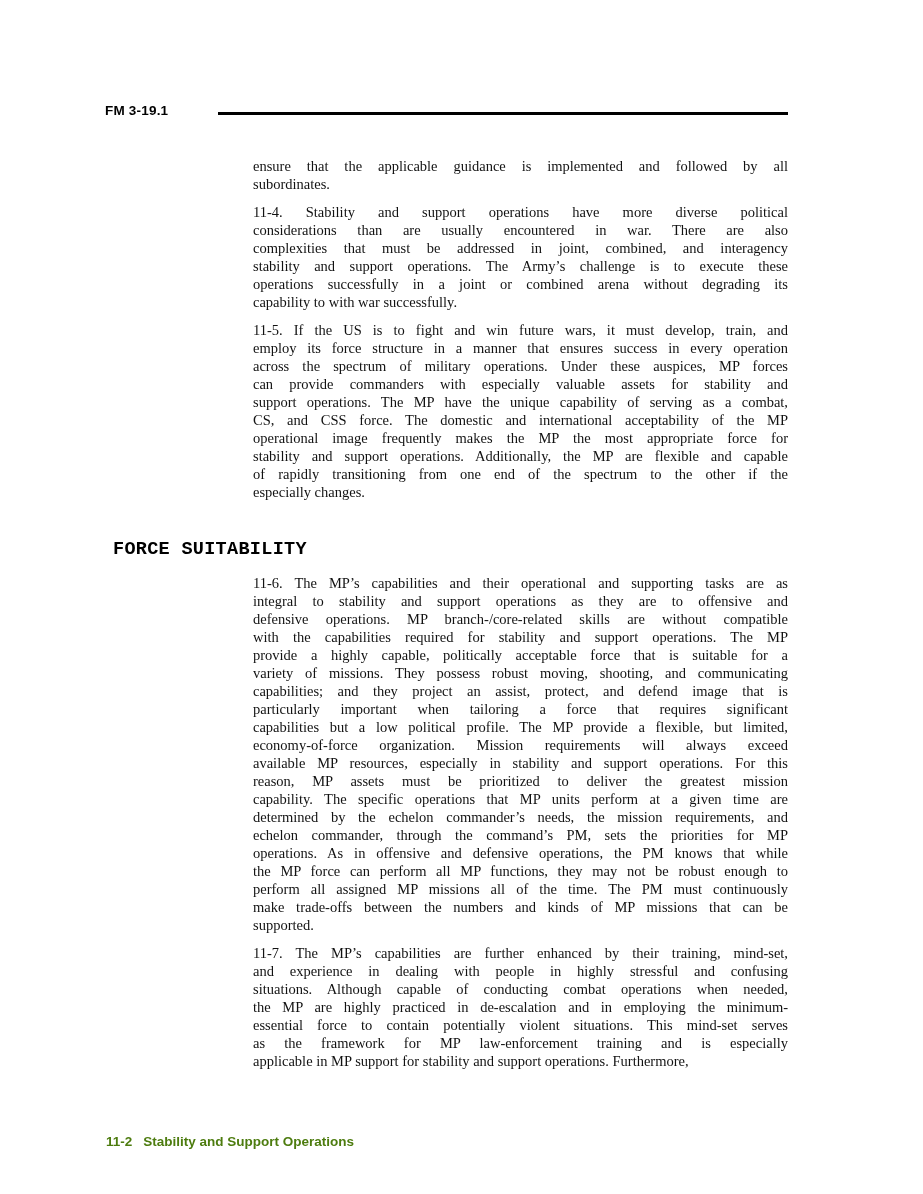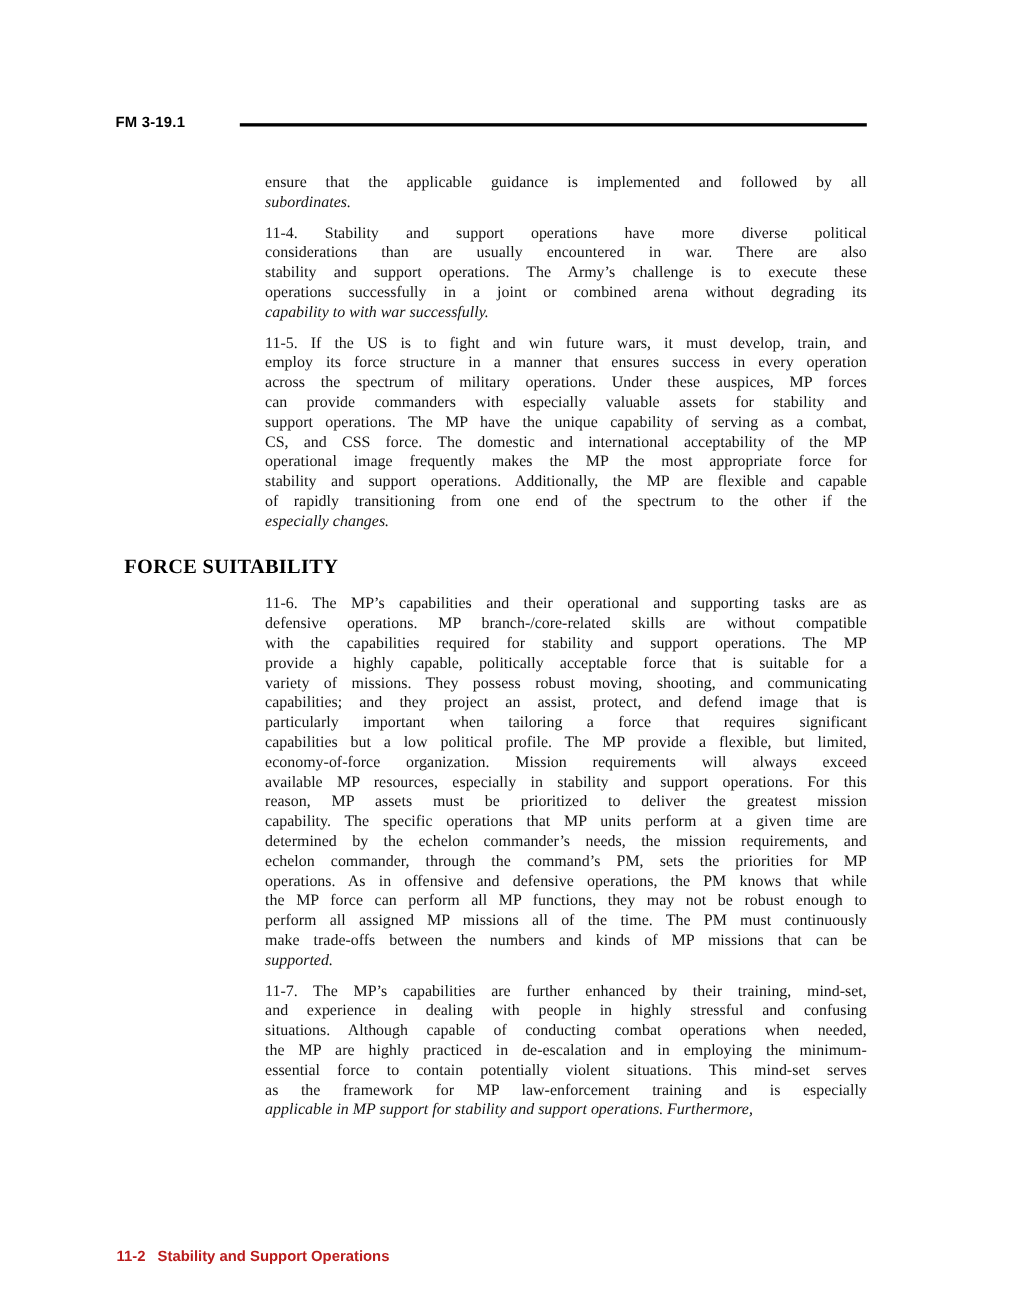--- a/index.html
+++ b/index.html
@@ -38,7 +38,7 @@
     width: 547px;
   }
   .para {
-    margin: 0 0 10px 0;
+    margin: 0 0 10px 12px;
     font-size: 14.5px;
     line-height: 18px;
   }

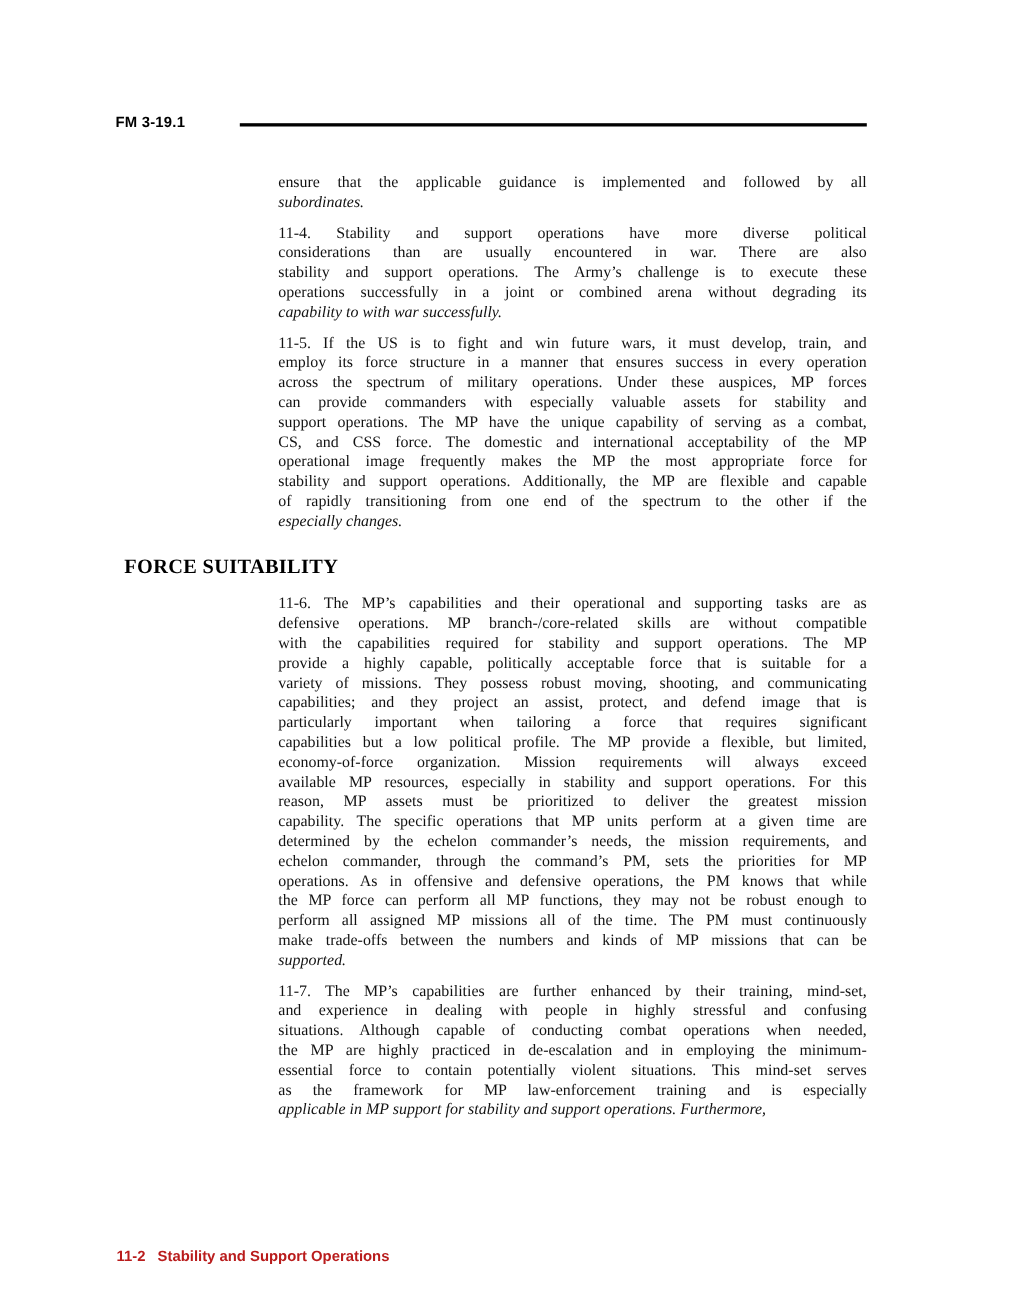--- a/index.html
+++ b/index.html
@@ -49,7 +49,6 @@
   }
   .para .line.last {
     text-align-last: left;
-    font-style: italic;
   }
   .section-heading {
     margin: 22px 0 13px -128px;

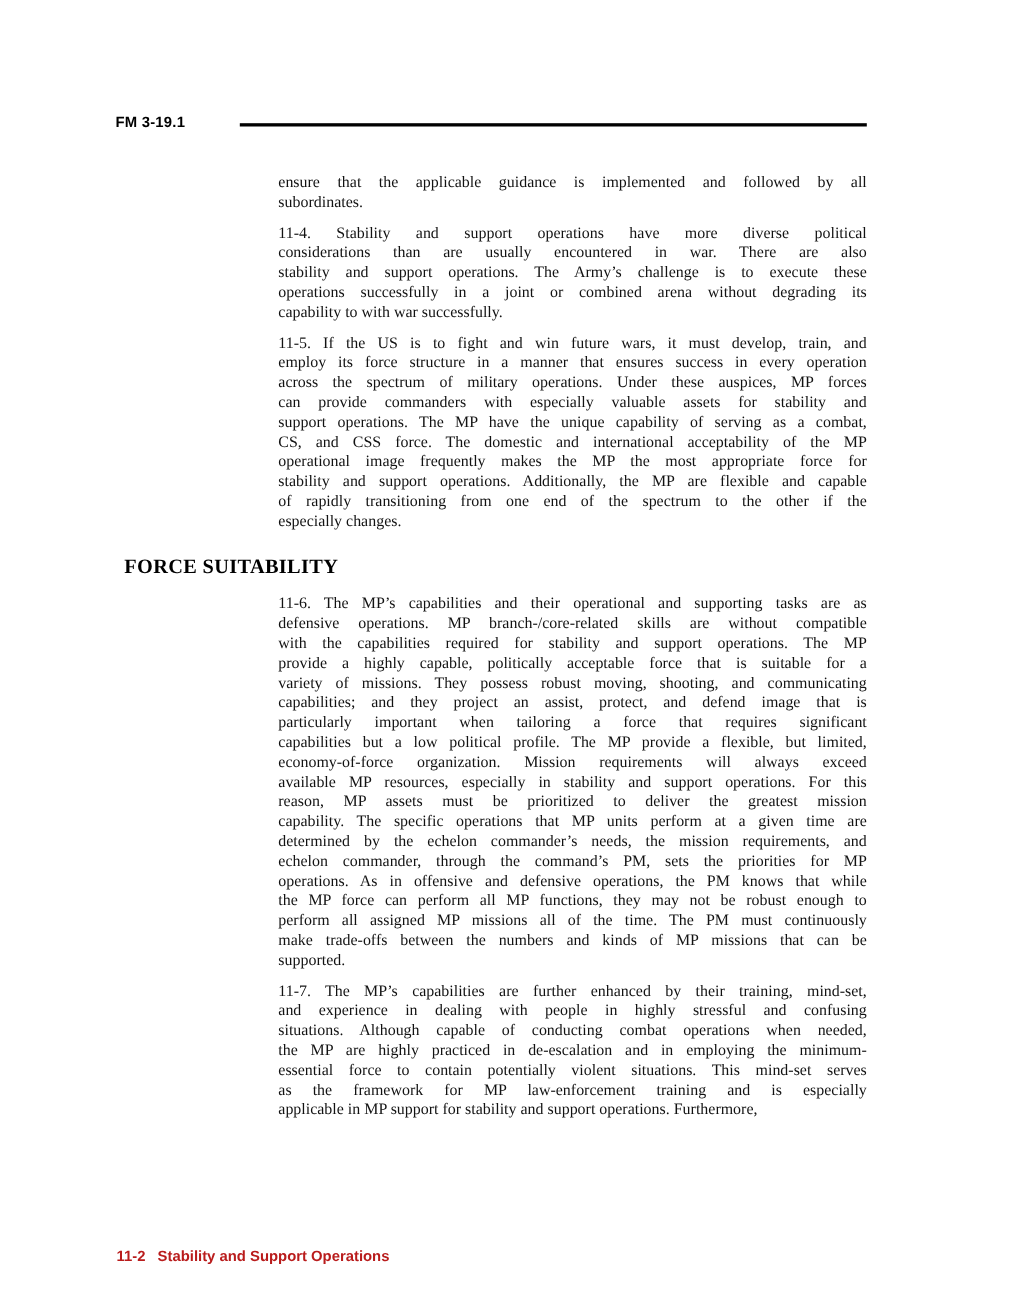--- a/index.html
+++ b/index.html
@@ -88,6 +88,7 @@
       <div class="para">
         <div class="line">11-4. Stability and support operations have more diverse political</div>
         <div class="line">considerations than are usually encountered in war. There are also</div>
+        <div class="line">complexities that must be addressed in joint, combined, and interagency</div>
         <div class="line">stability and support operations. The Army’s challenge is to execute these</div>
         <div class="line">operations successfully in a joint or combined arena without degrading its</div>
         <div class="line last">capability to with war successfully.</div>

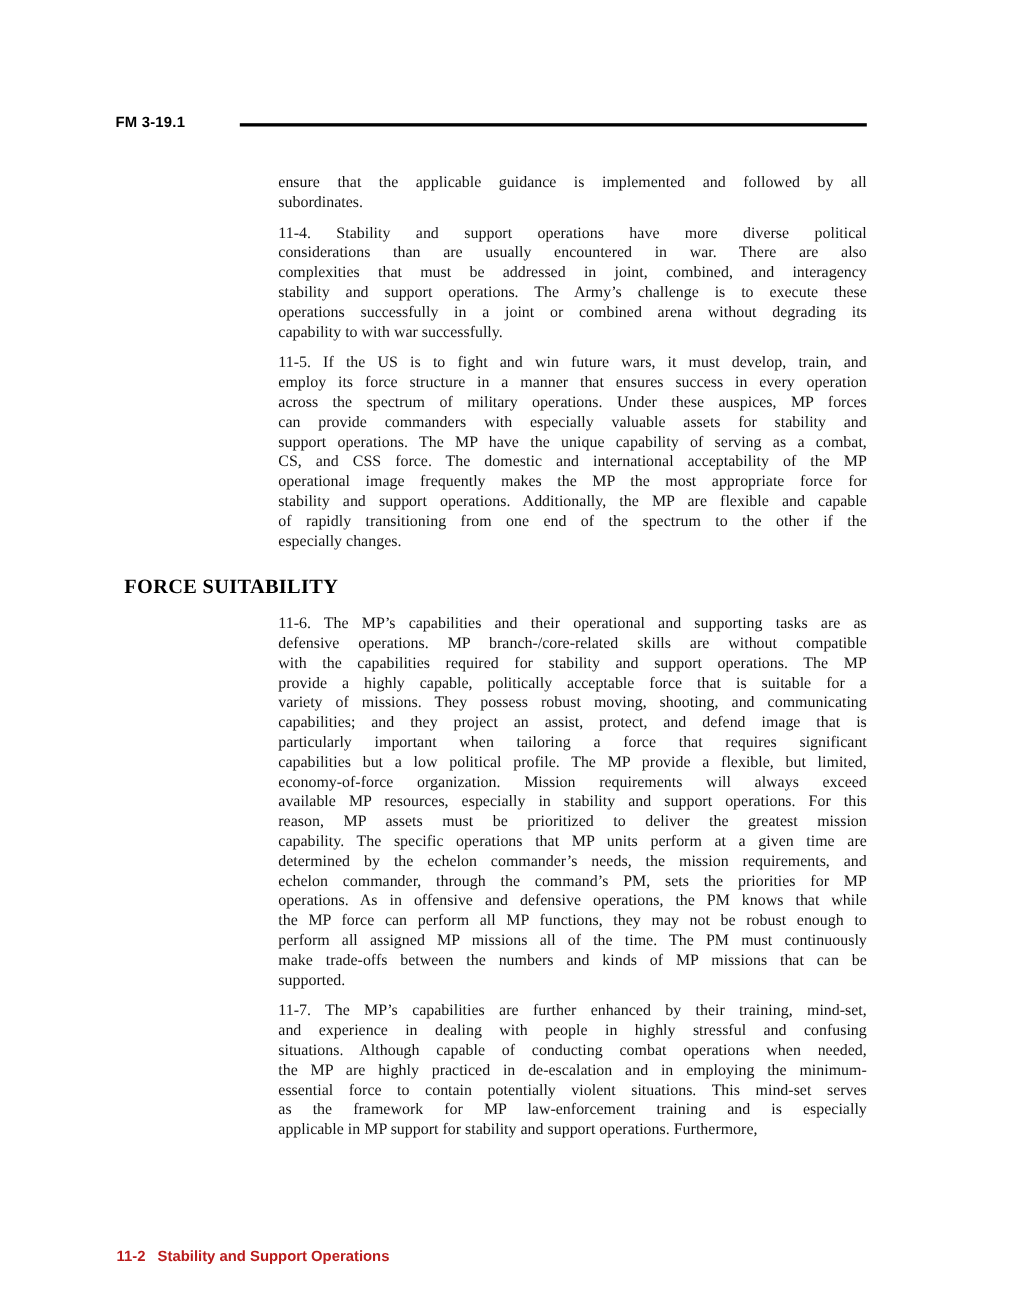--- a/index.html
+++ b/index.html
@@ -51,8 +51,8 @@
     text-align-last: left;
   }
   .section-heading {
-    margin: 22px 0 13px -128px;
-    font-family: Liberation Serif, serif;
+    margin: 38px 0 13px -128px;
+    font-family: Liberation Mono, monospace;
     font-weight: bold;
     font-size: 18.5px;
     line-height: 22px;

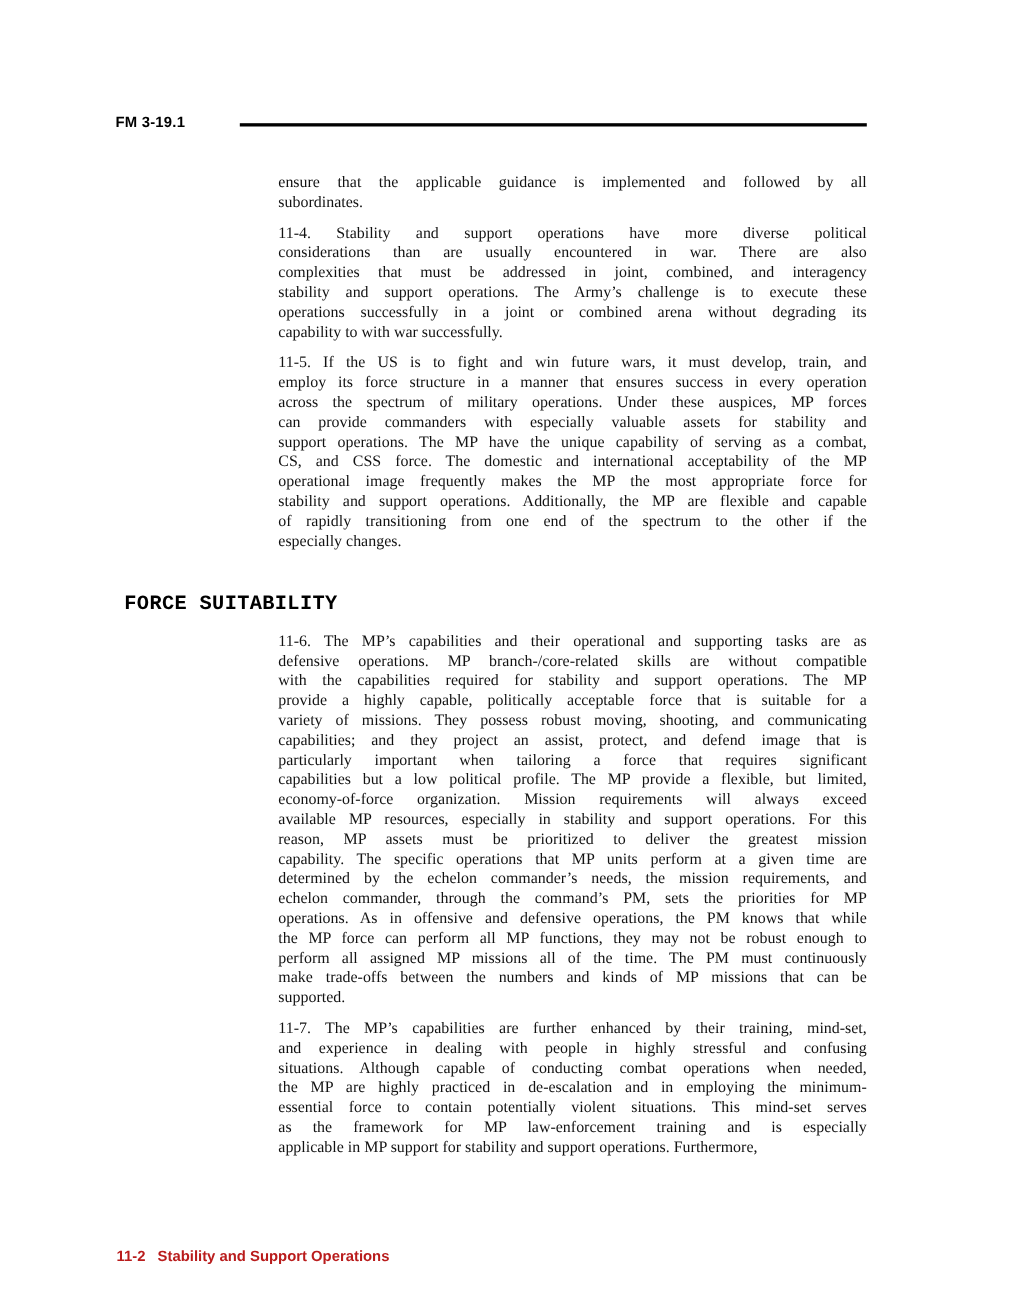--- a/index.html
+++ b/index.html
@@ -108,6 +108,7 @@
       <h2 class="section-heading">FORCE SUITABILITY</h2>
       <div class="para">
         <div class="line">11-6. The MP’s capabilities and their operational and supporting tasks are as</div>
+        <div class="line">integral to stability and support operations as they are to offensive and</div>
         <div class="line">defensive operations. MP branch-/core-related skills are without compatible</div>
         <div class="line">with the capabilities required for stability and support operations. The MP</div>
         <div class="line">provide a highly capable, politically acceptable force that is suitable for a</div>

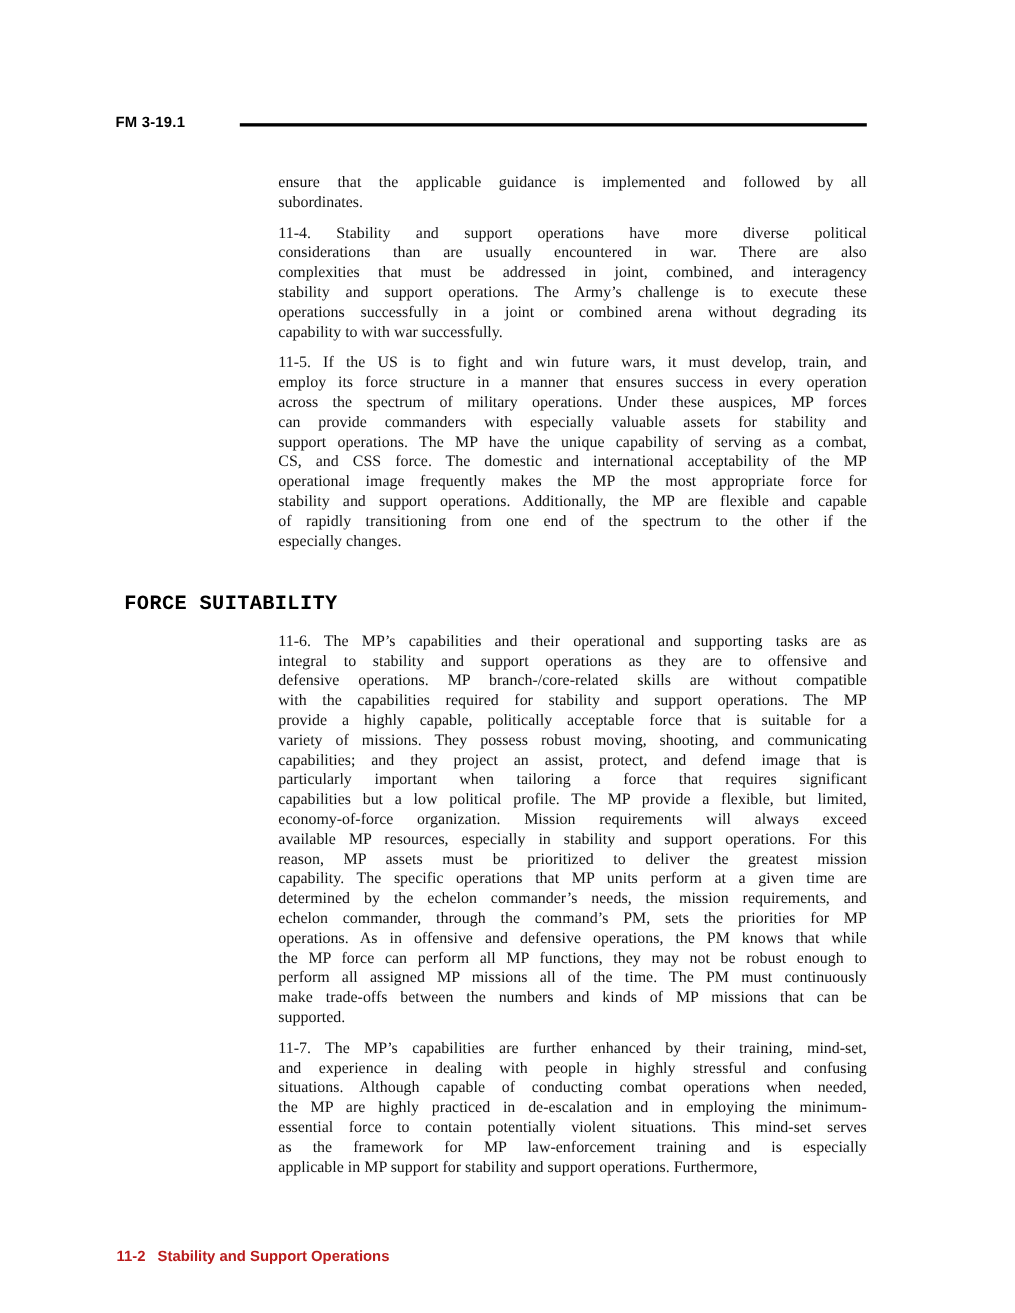--- a/index.html
+++ b/index.html
@@ -66,7 +66,7 @@
     font-family: "Liberation Sans", sans-serif;
     font-weight: bold;
     font-size: 13.5px;
-    color: #b91c1c;
+    color: #4d7c0f;
   }
   .footer .page-num { margin-right: 11px; }
 </style>

